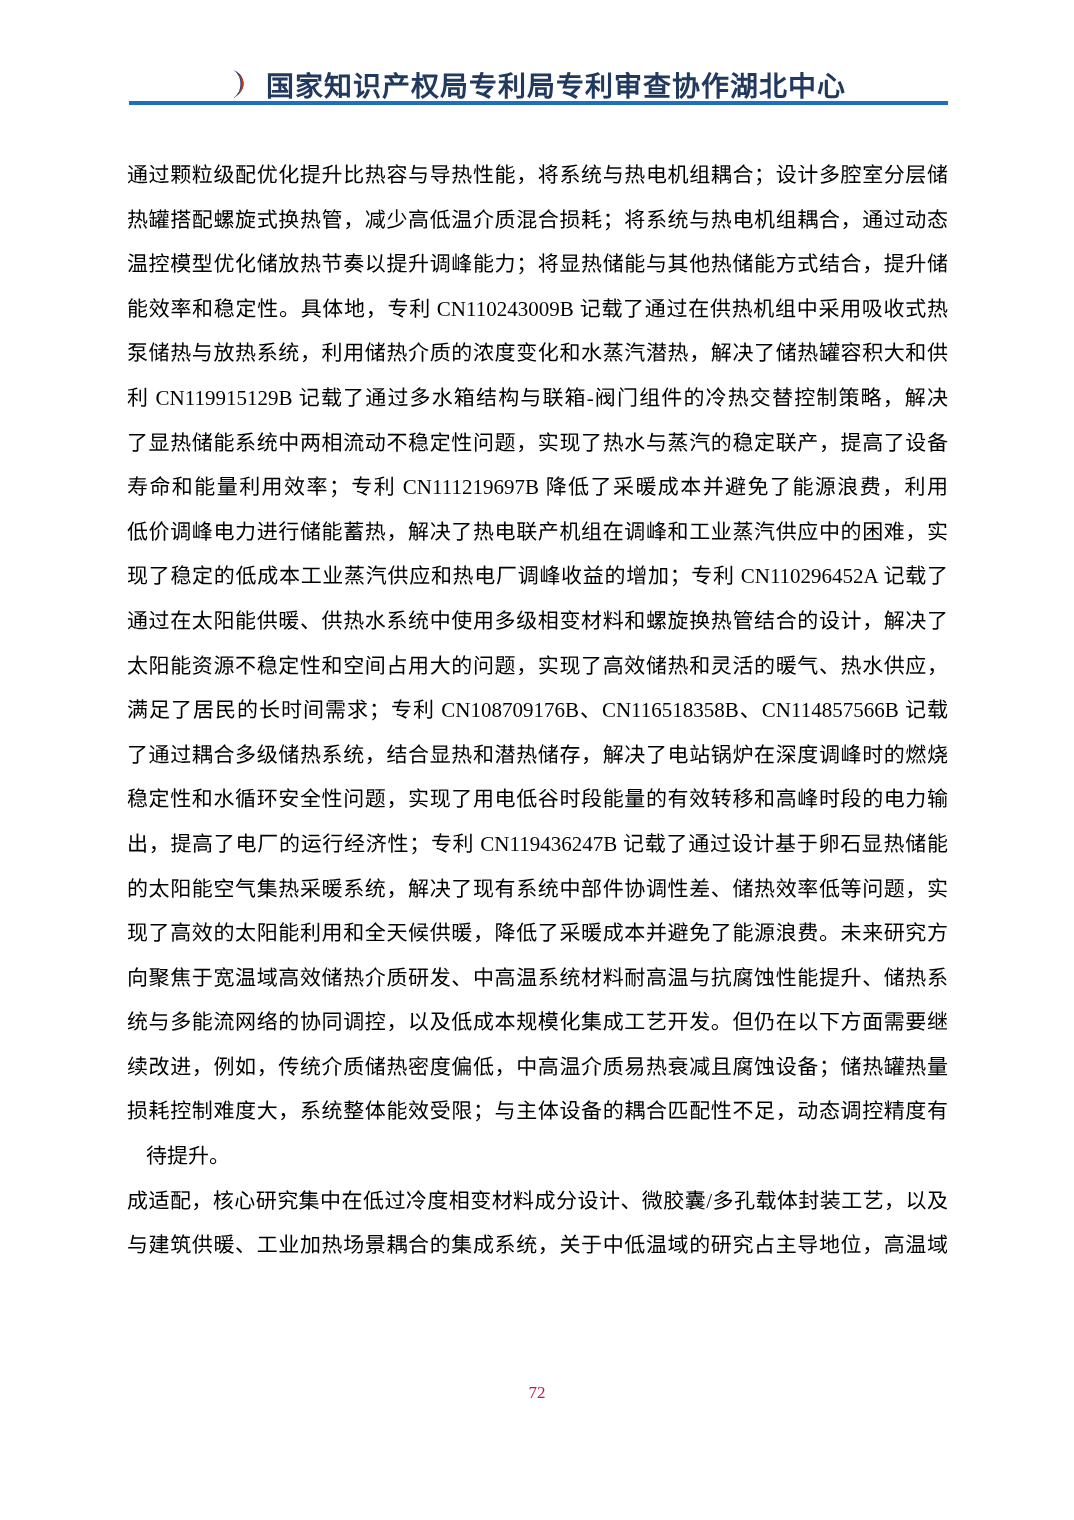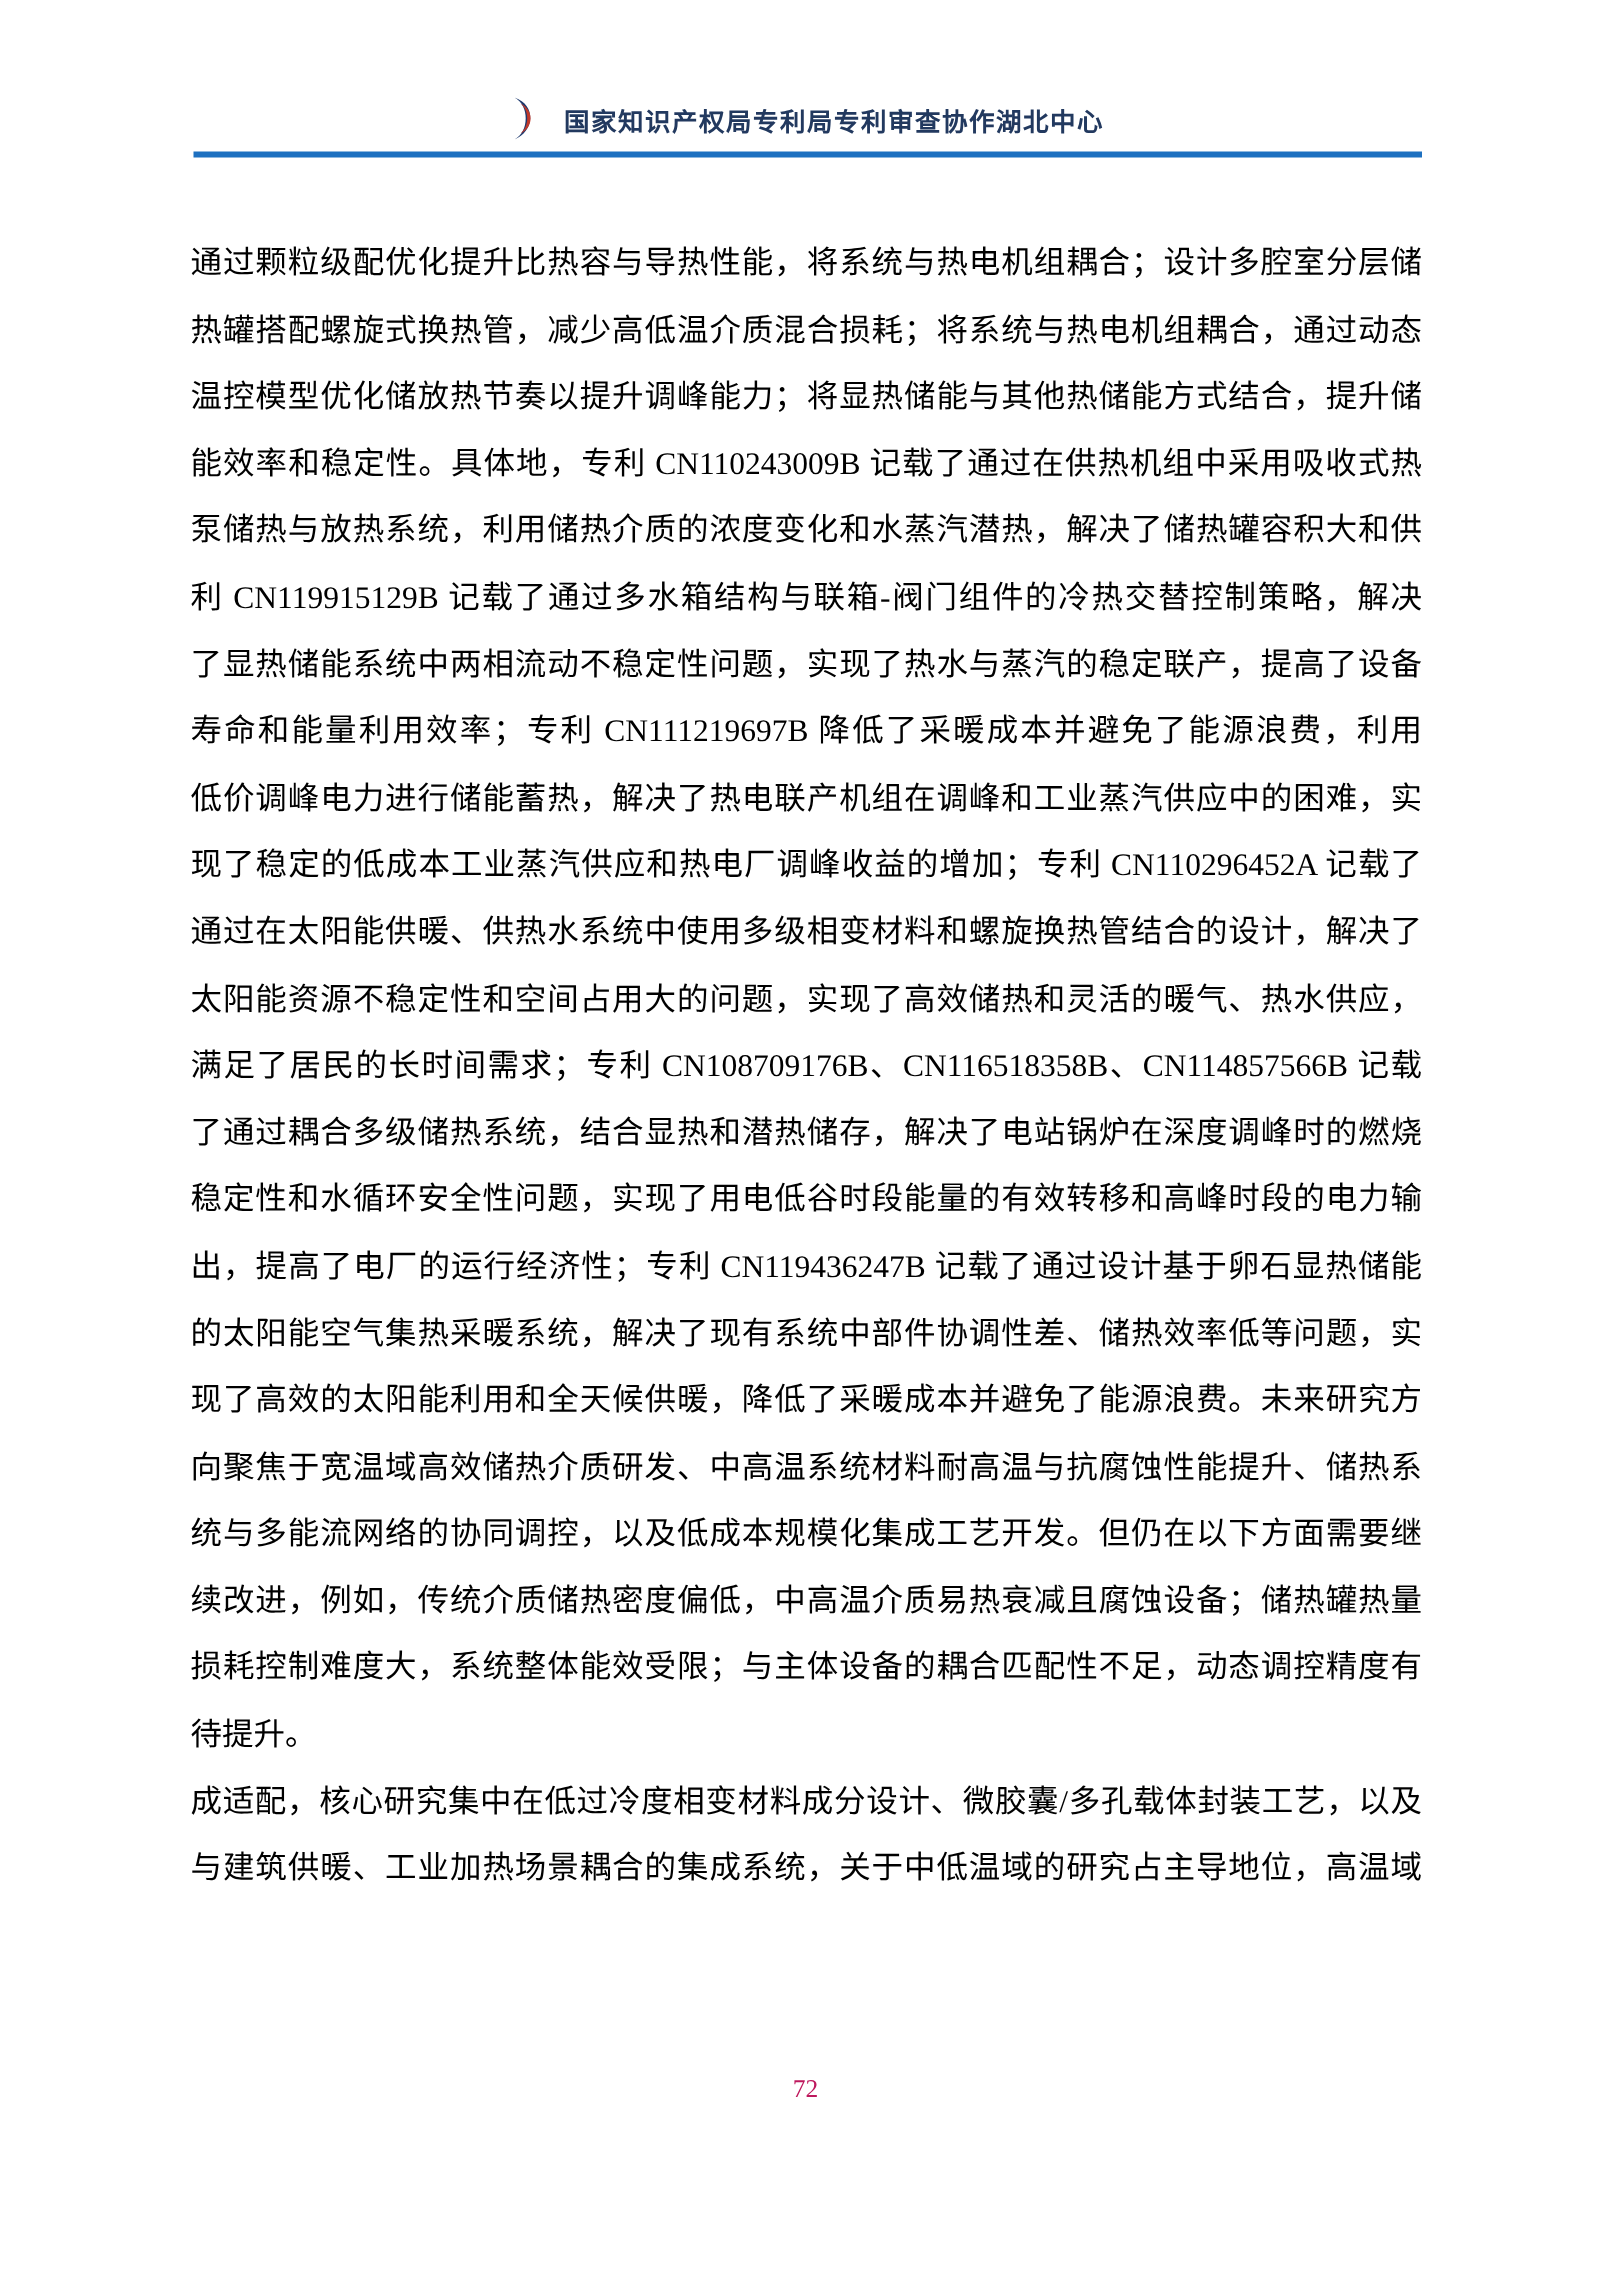--- a/index.html
+++ b/index.html
@@ -31,7 +31,7 @@
   .header-title {
     font-family: "Liberation Sans", "DejaVu Sans", sans-serif;
     font-weight: 600;
-    font-size: 17px;
+    font-size: 28px;
     letter-spacing: 1px;
     color: #22395f;
     white-space: nowrap;

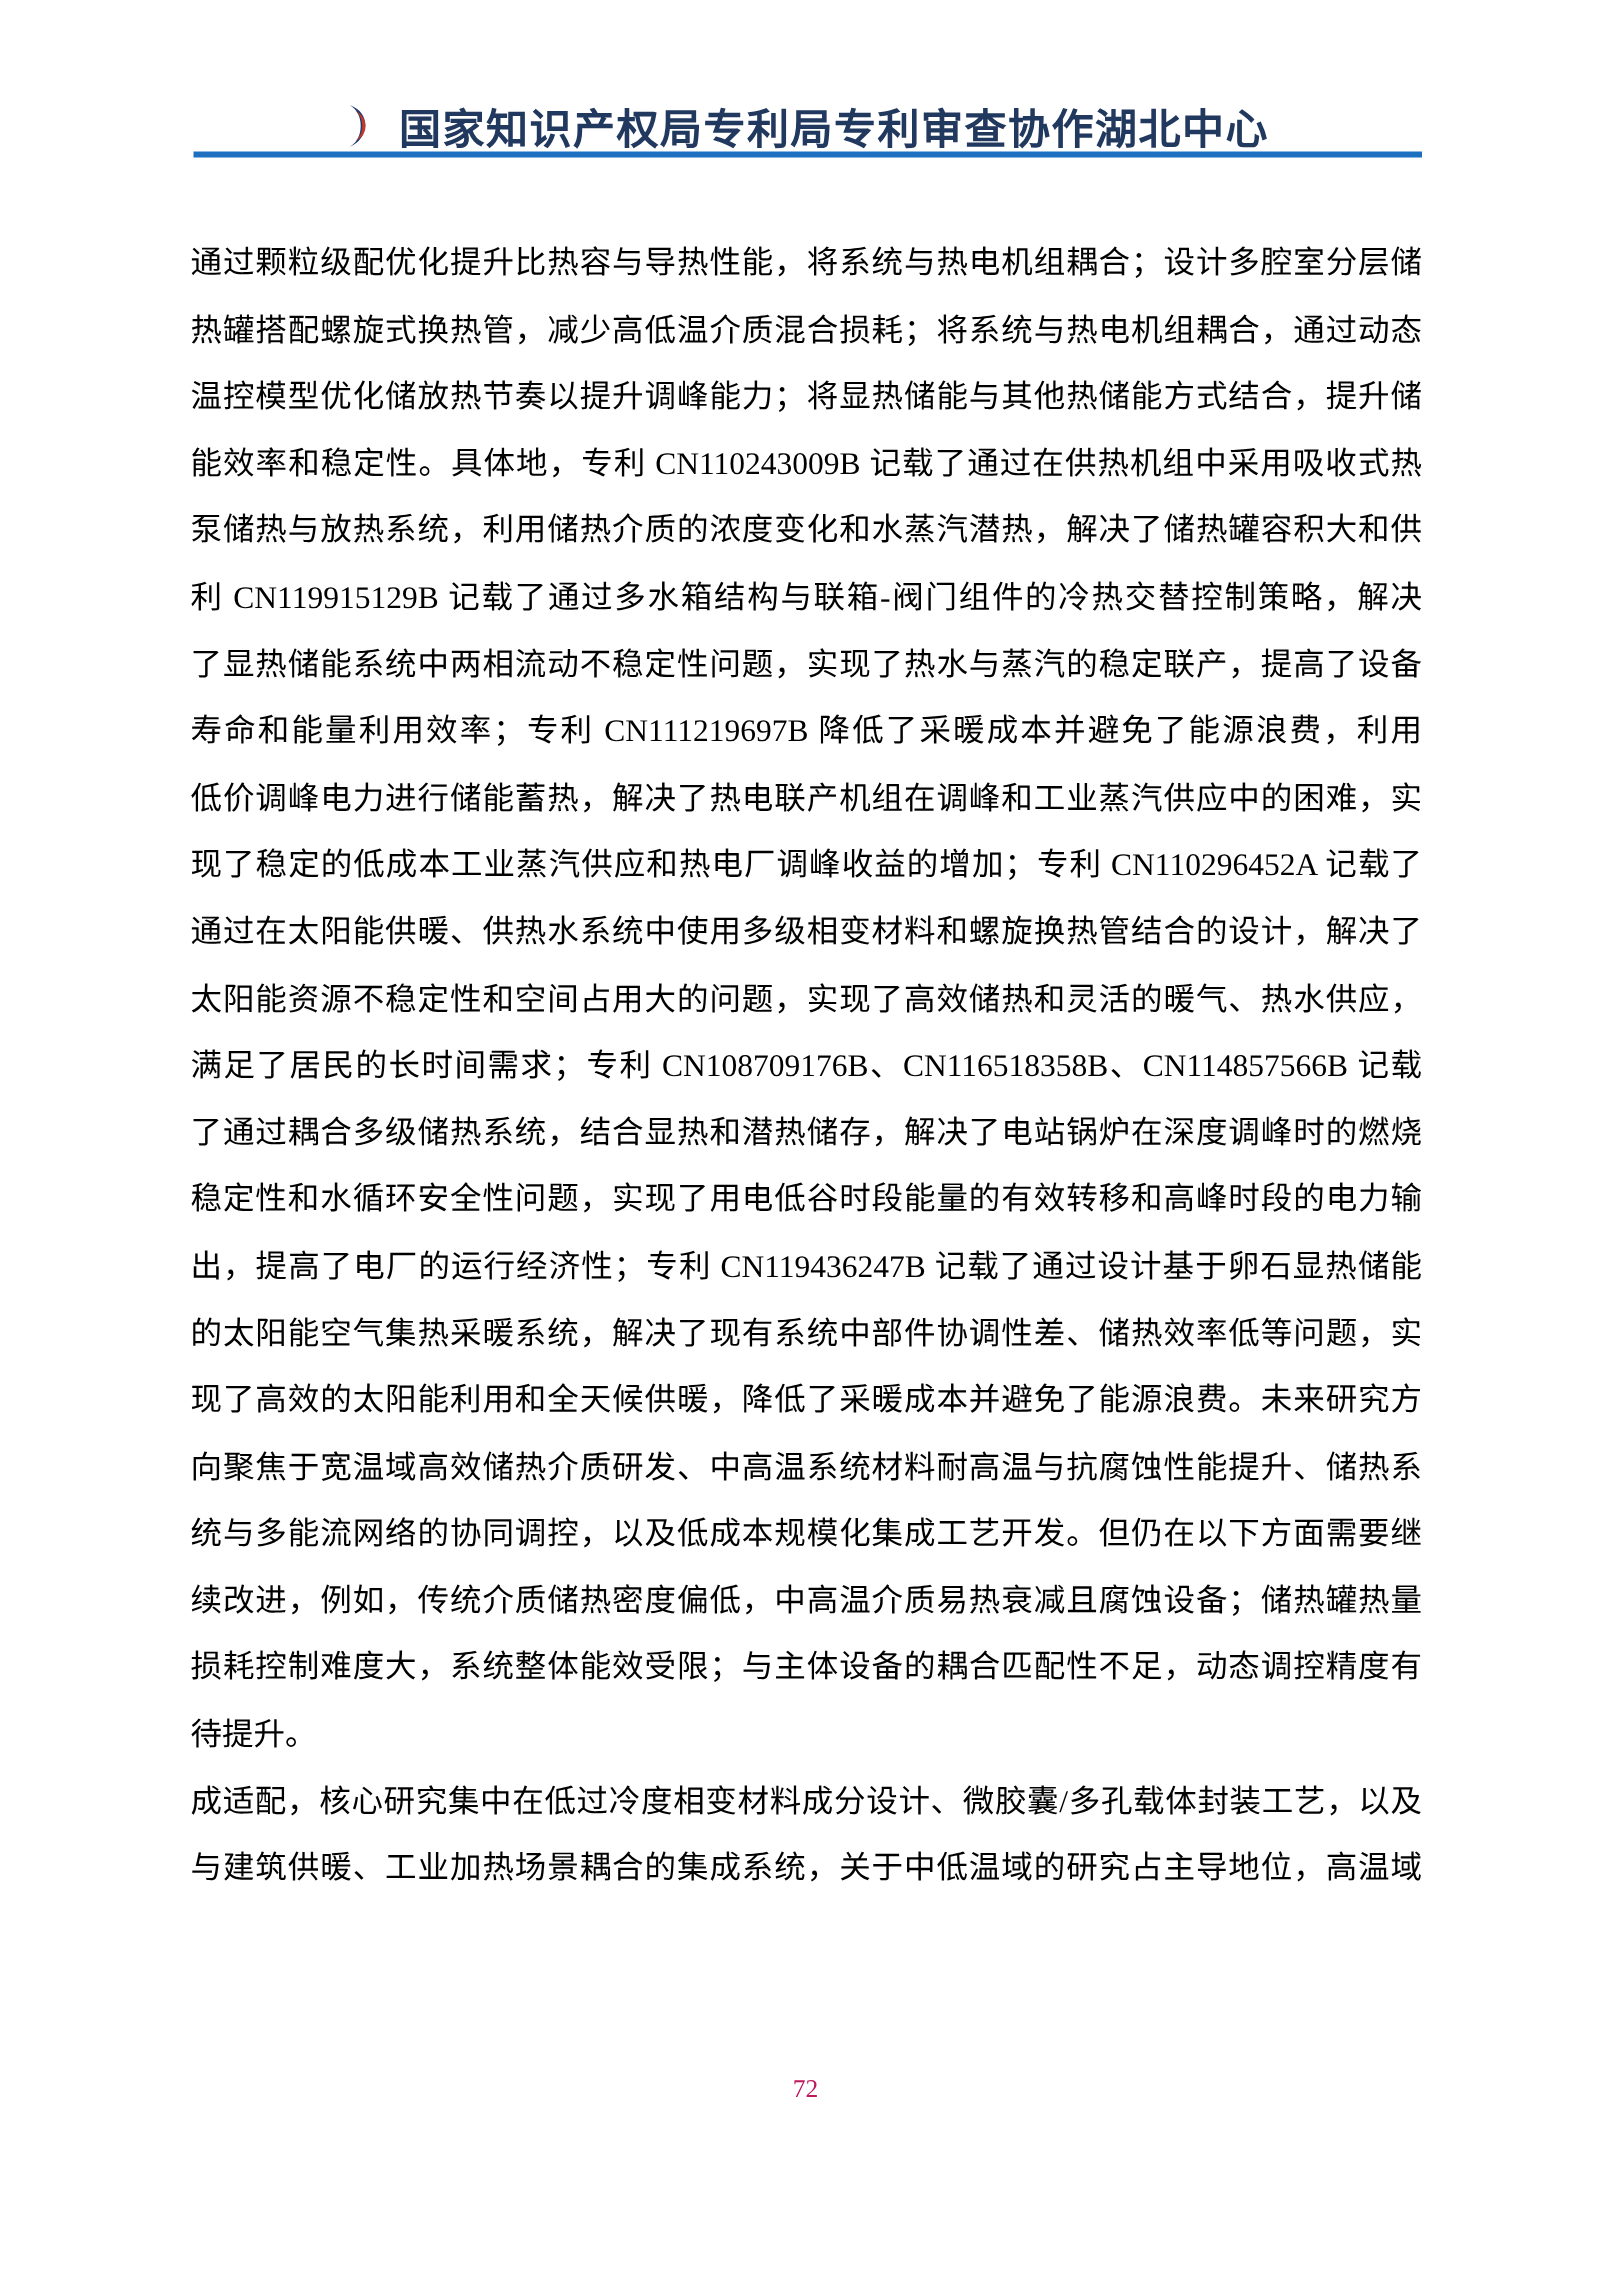--- a/index.html
+++ b/index.html
@@ -64,6 +64,7 @@
   .line.lastline {
     text-align: center;
     text-align-last: left;
+    margin-left: 19px;
   }
   .line.indent {
     padding-left: 43px;

